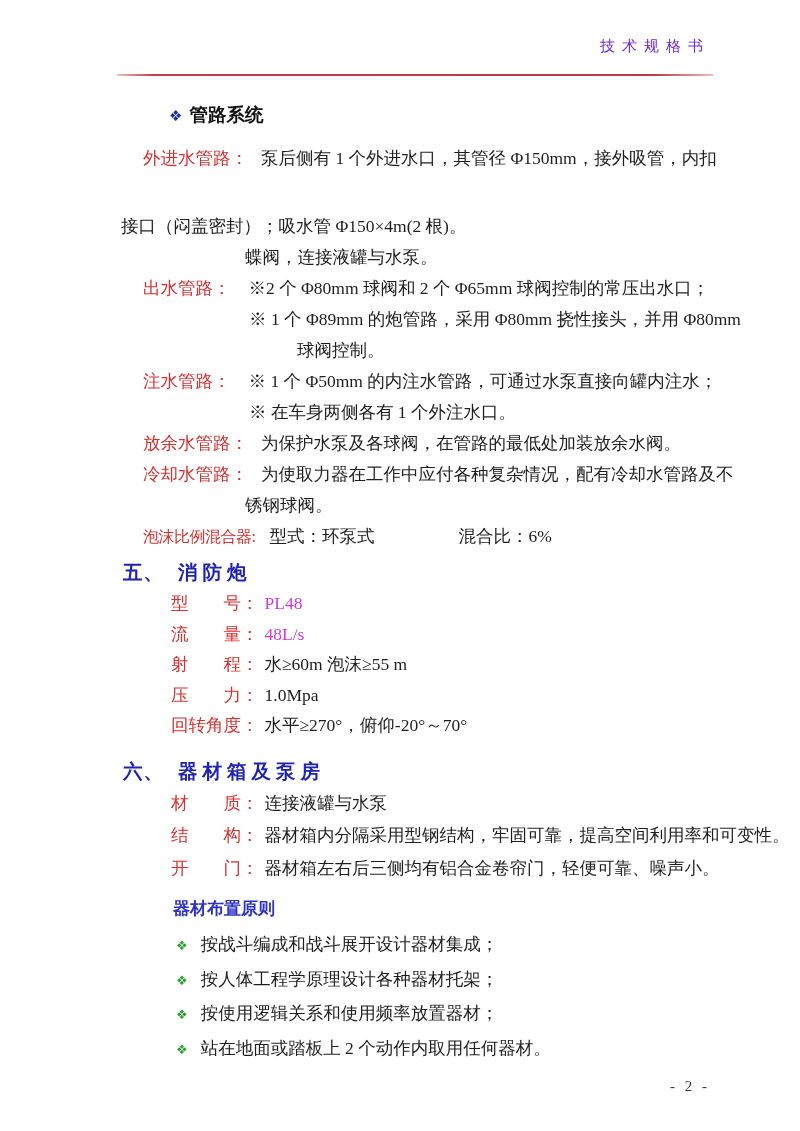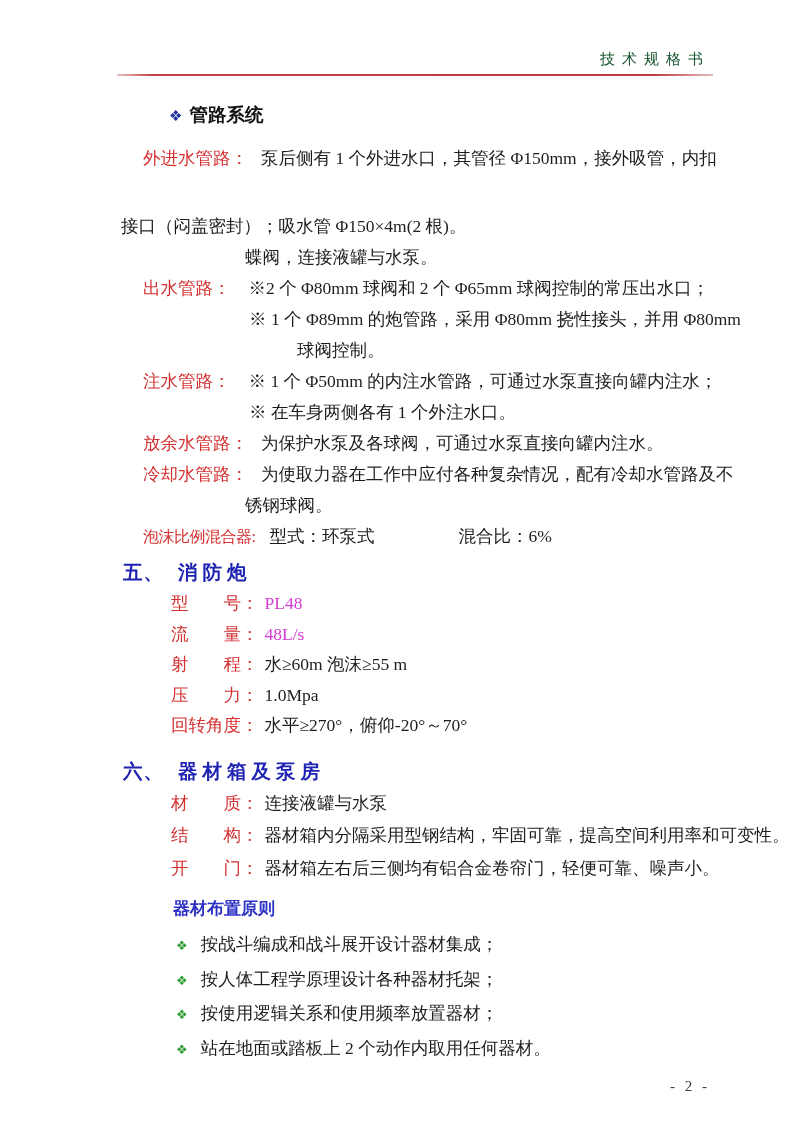--- a/index.html
+++ b/index.html
@@ -17,9 +17,9 @@
   
   .header-title {
     position: absolute;
-    top: 50px;
+    top: 37px;
     left: 600px;
-    color: #14532d;
+    color: #6d28d9;
     font-size: 15px;
     letter-spacing: 7px;
     white-space: nowrap;

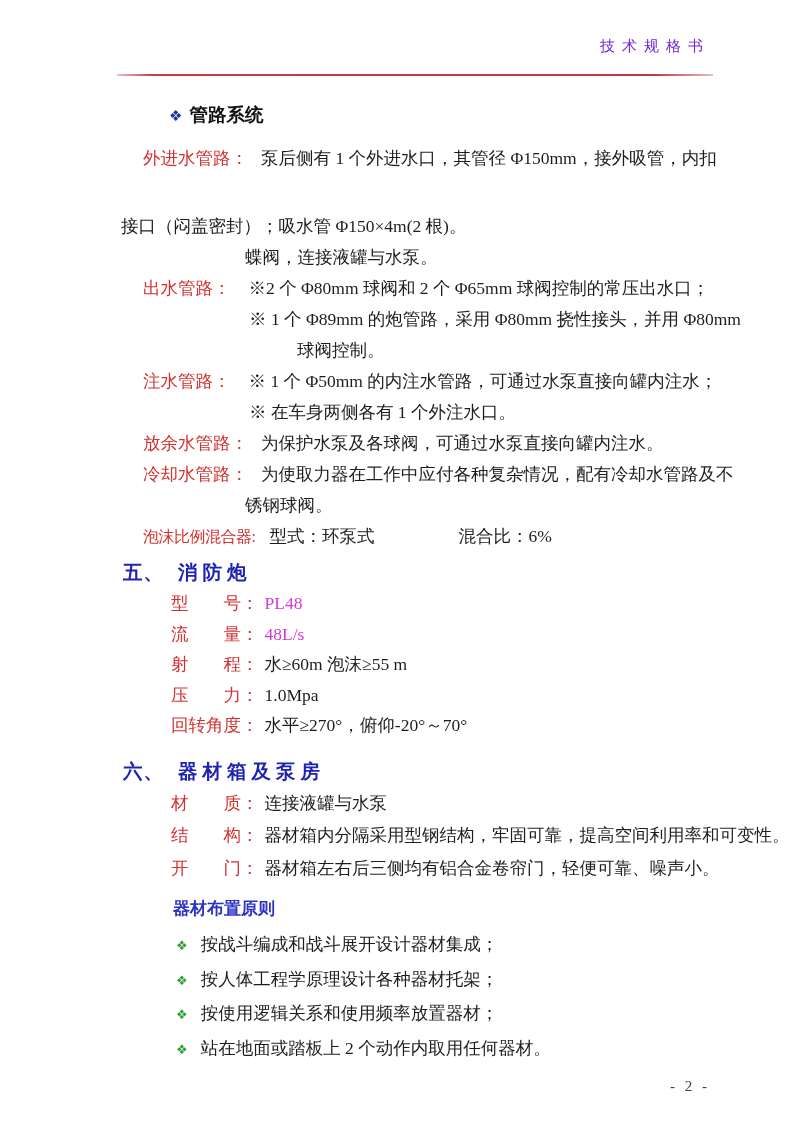--- a/index.html
+++ b/index.html
@@ -140,7 +140,7 @@
     <div class="pline ind236">※ 在车身两侧各有 1 个外注水口。</div>
 
     <div class="pline">
-      <span class="plabel">放余水管路：</span><span class="pc">为保护水泵及各球阀，可通过水泵直接向罐内注水。</span>
+      <span class="plabel">放余水管路：</span><span class="pc">为保护水泵及各球阀，在管路的最低处加装放余水阀。</span>
     </div>
 
     <div class="pline">

